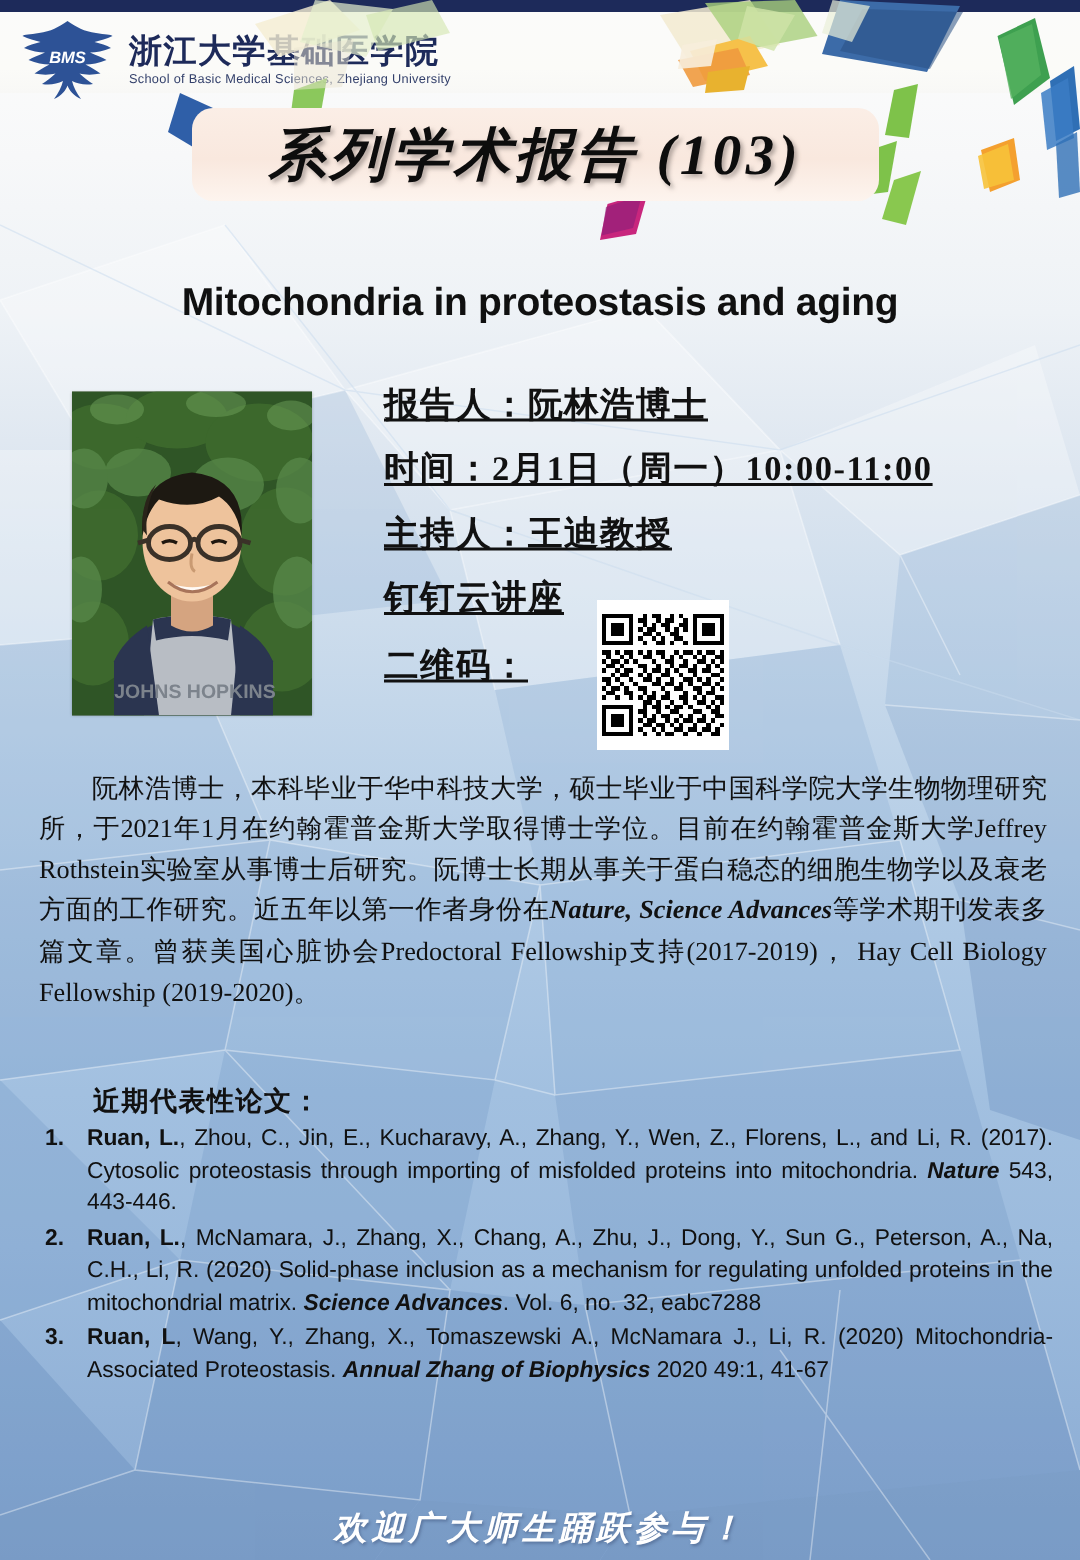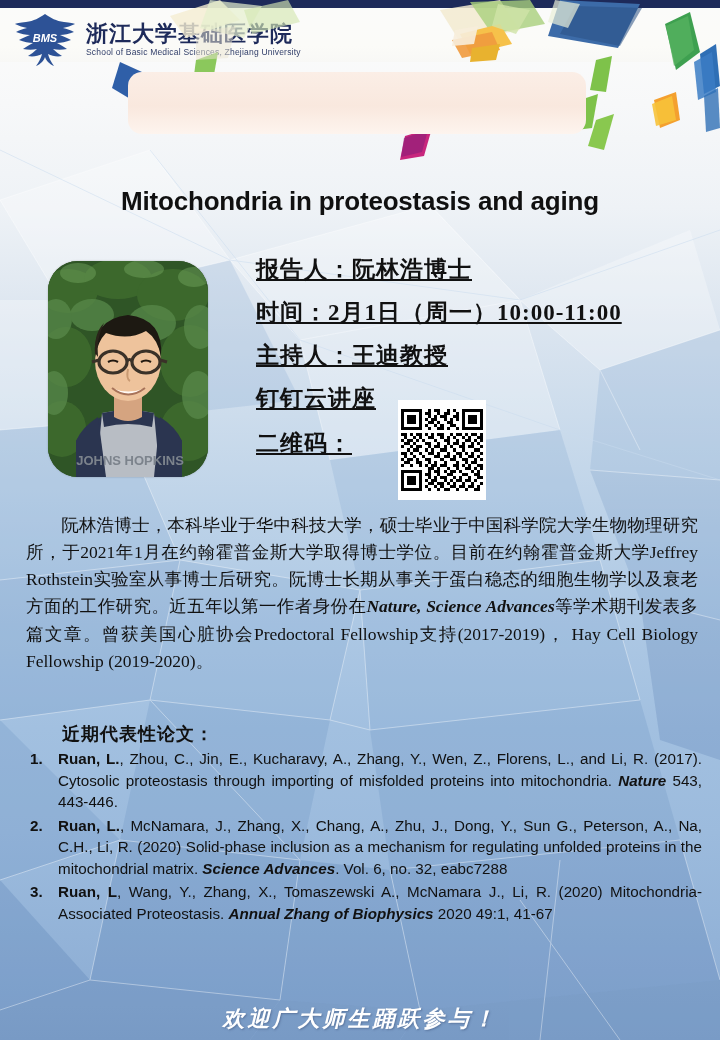--- a/index.html
+++ b/index.html
@@ -261,6 +261,7 @@
   </svg>
 
   <div class="banner"></div>
+  <div class="banner-text">系列学术报告 (103)</div>
 
   <div class="en-title">Mitochondria in proteostasis and aging</div>
 

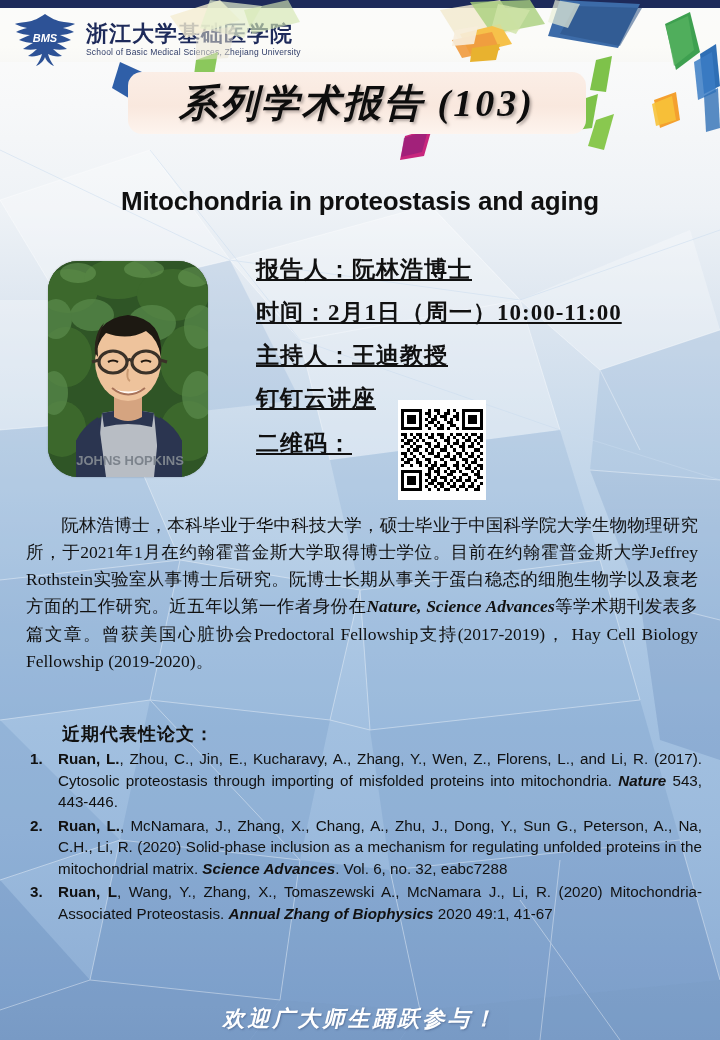--- a/index.html
+++ b/index.html
@@ -76,7 +76,6 @@
     position:absolute;left:48px;top:261px;width:160px;height:216px;
     overflow:hidden;background:#2e4f23;
     box-shadow:0 0 2px rgba(0,0,0,.25);
-    border-radius:30px;
   }
   .photo svg{display:block;width:160px;height:216px;}
 

